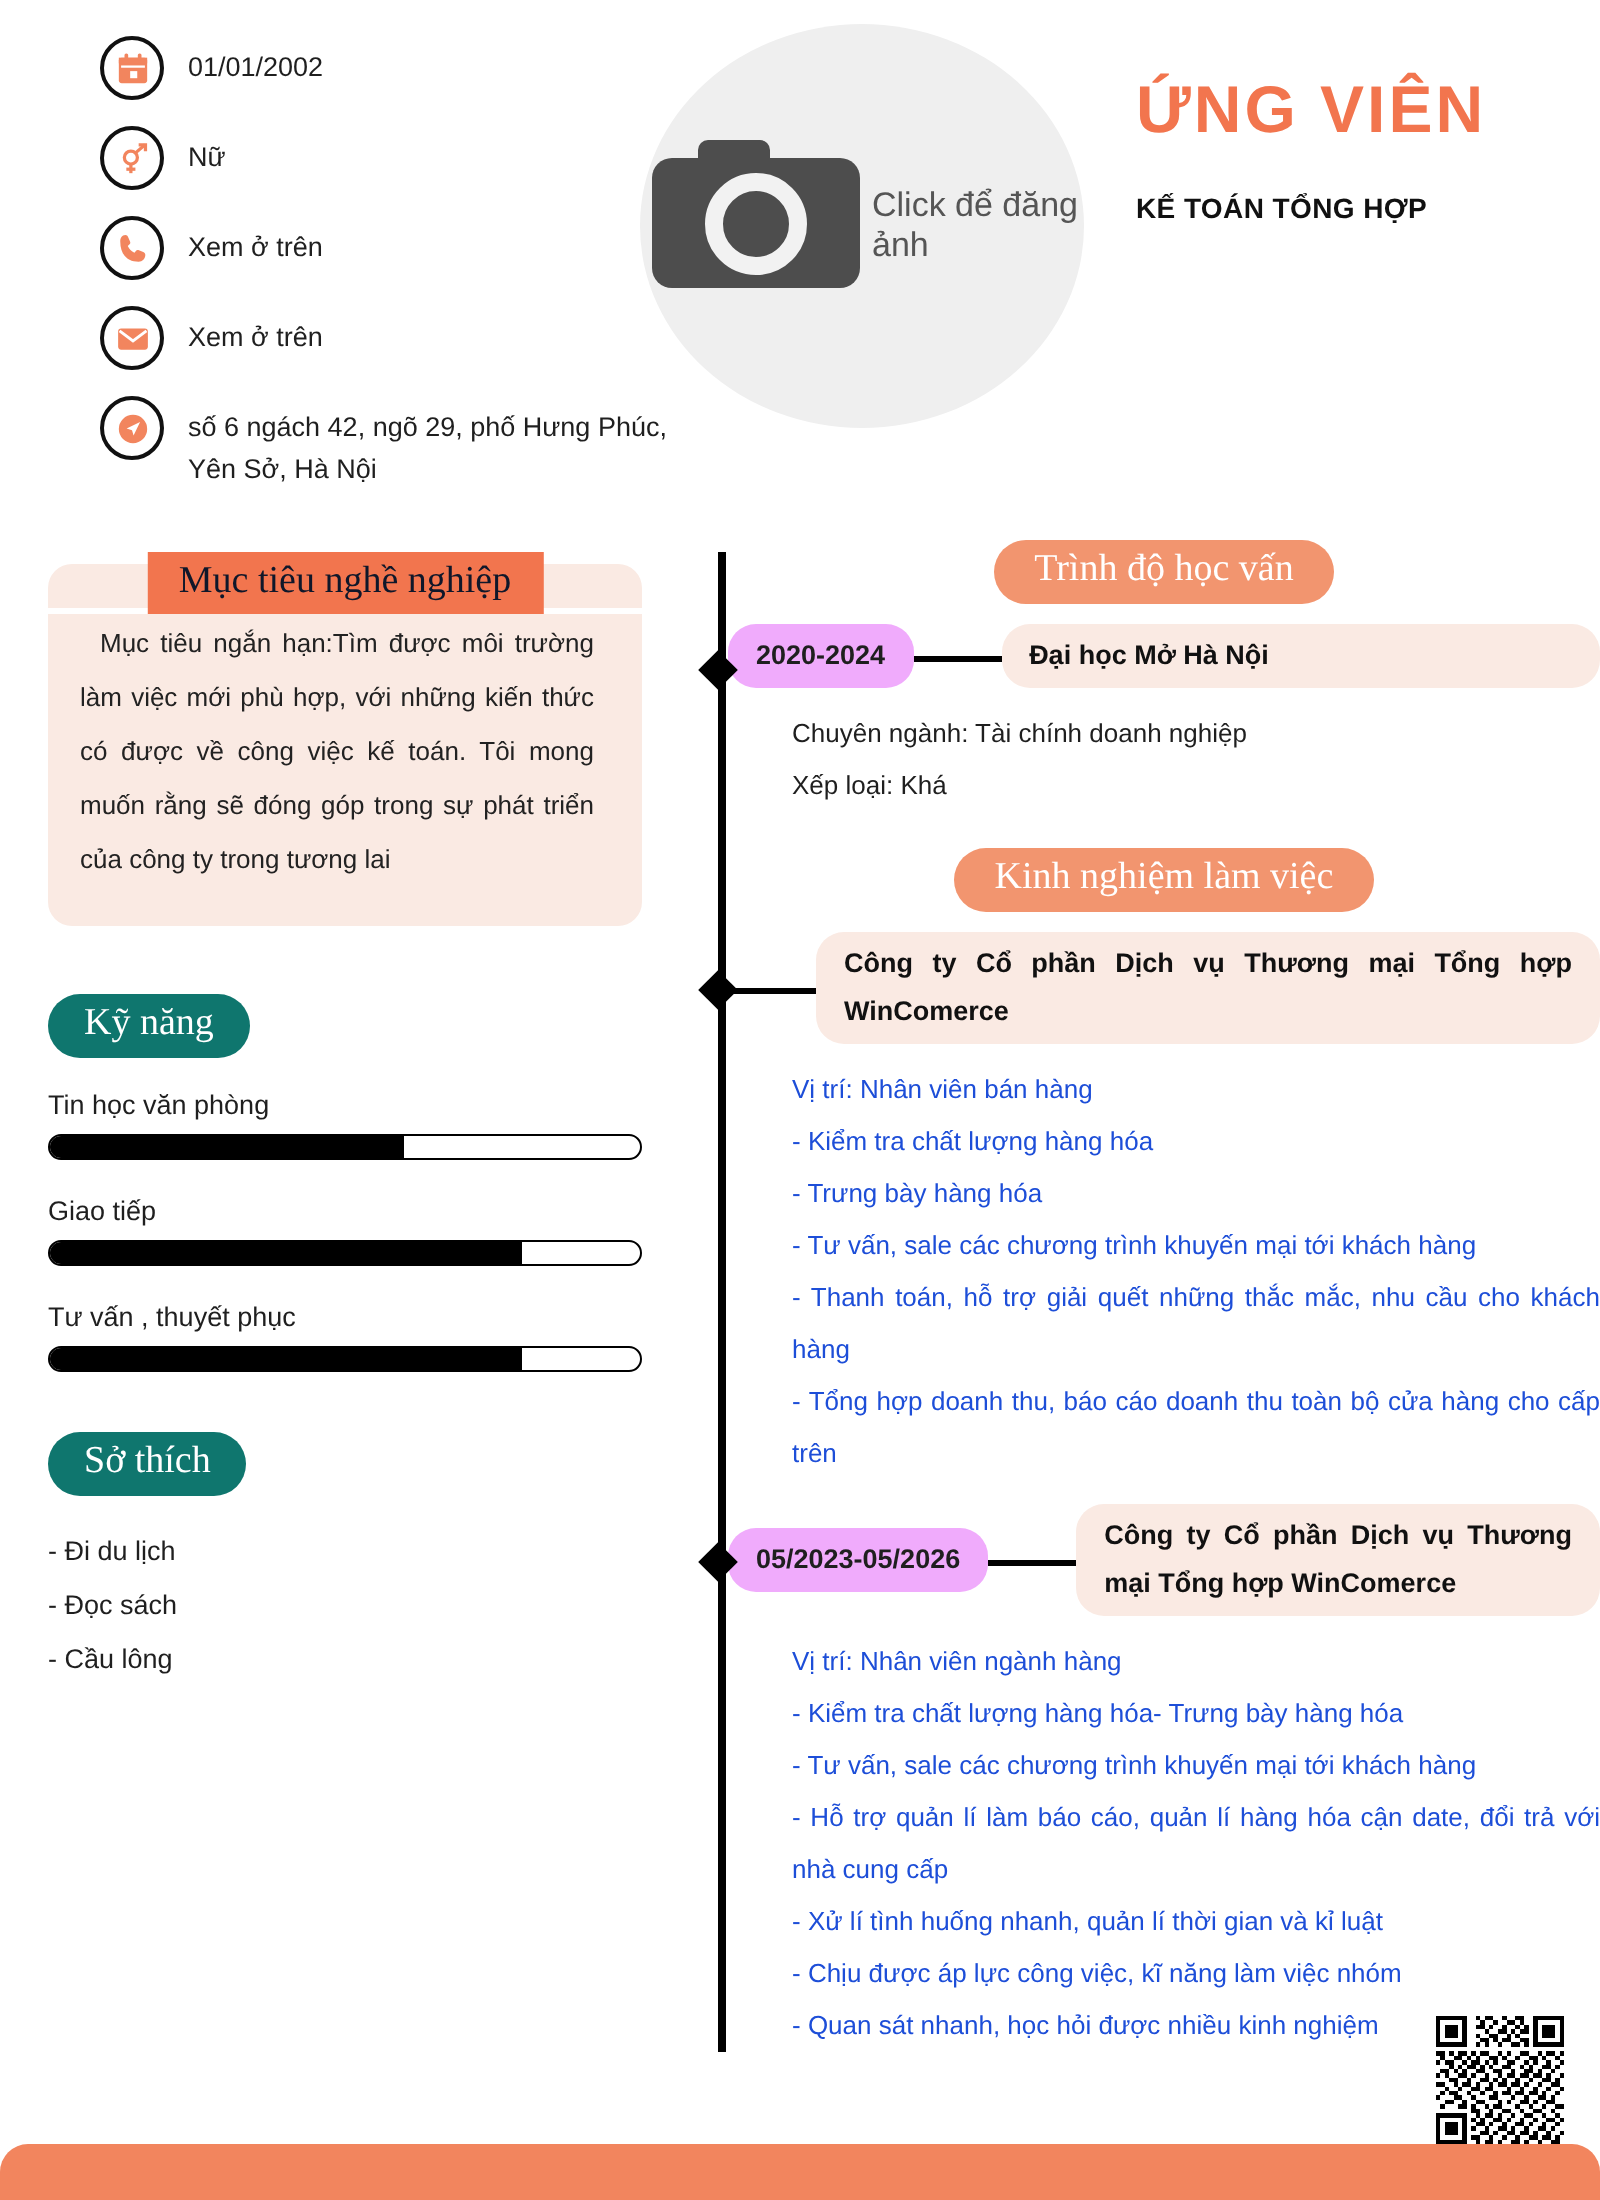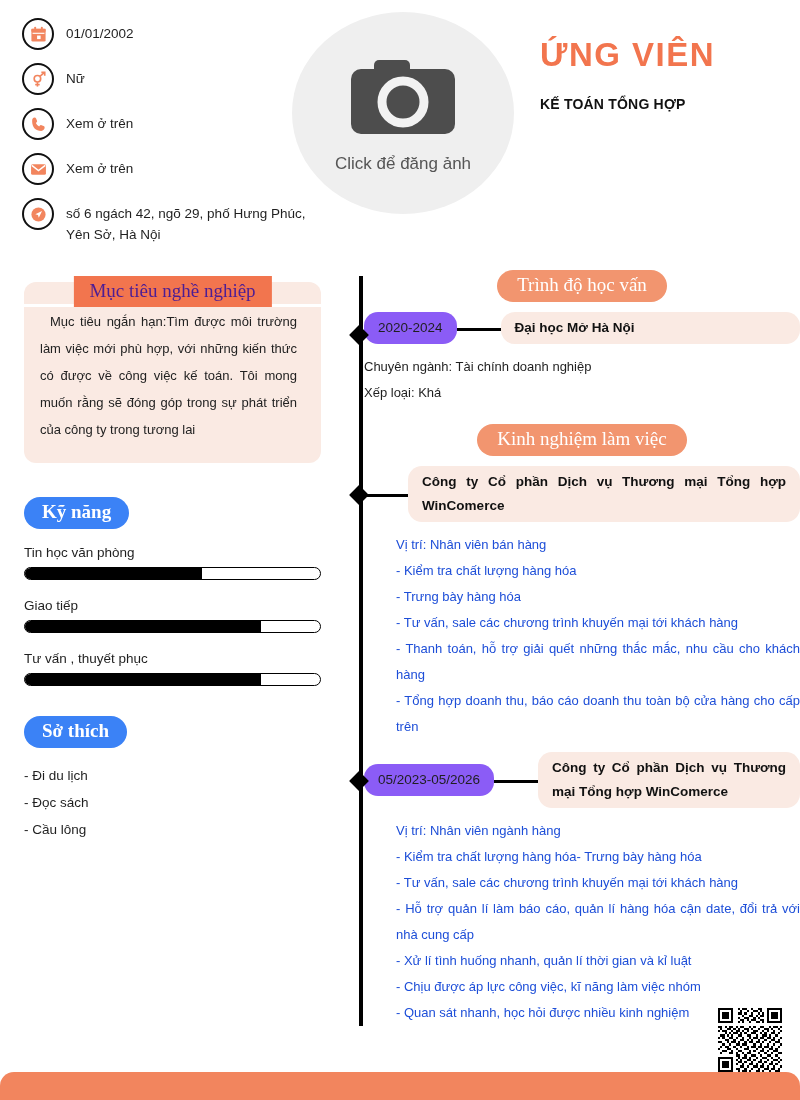--- a/index.html
+++ b/index.html
@@ -14,7 +14,7 @@
   .page { position:relative; width:800px; height:1100px; }
 
   
-  .header { position:relative; height:270px; }
+  .header { position:relative; height:270px;margin-left:28px; }
 
   .contact-list { position:absolute; left:22px; top:18px; width:290px; }
   .contact-row { display:flex; align-items:flex-start; margin-bottom:13px; }

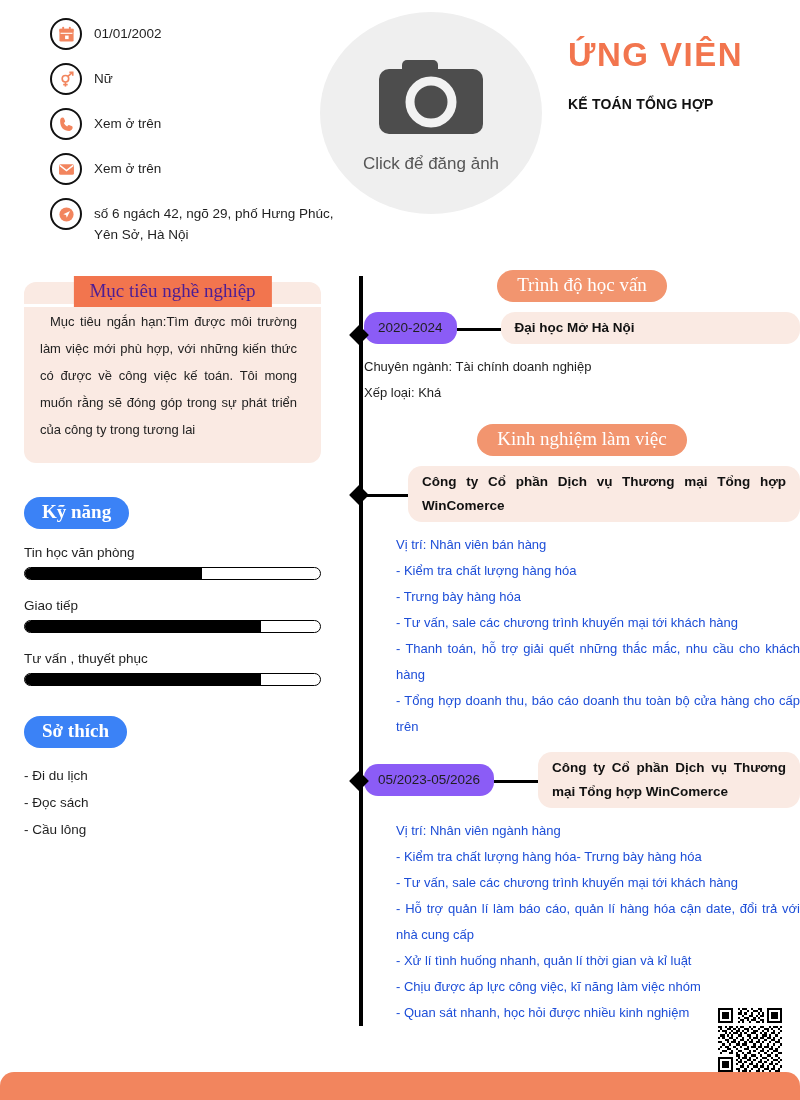--- a/index.html
+++ b/index.html
@@ -34,7 +34,7 @@
     position:absolute; left:292px; top:12px;
     width:222px; height:202px;
     background:#efefef; border-radius:50%;
-    display:flex; flex-direction:column;
+    display:flex; flex-direction:row;
     align-items:center; justify-content:center;
   }
   .cam-icon { margin-bottom:6px; }

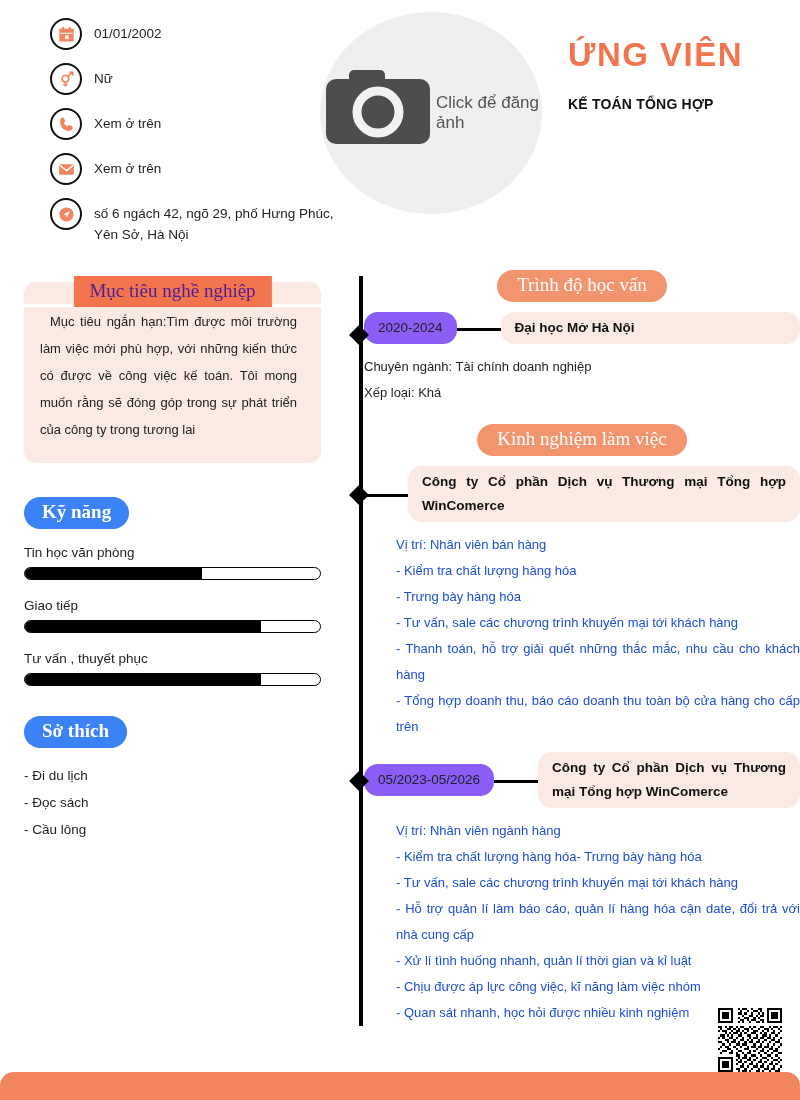--- a/index.html
+++ b/index.html
@@ -63,7 +63,7 @@
   }
   .obj-title {
     position:absolute; left:50%; top:-6px; transform:translateX(-50%);
-    background:#F2754E; color:#4c1d95;
+    background:#F2754E; color:#0f172a;
     font-family:"Liberation Serif", serif;
     font-size:19px; padding:4px 16px 5px 16px;
     white-space:nowrap; z-index:2;

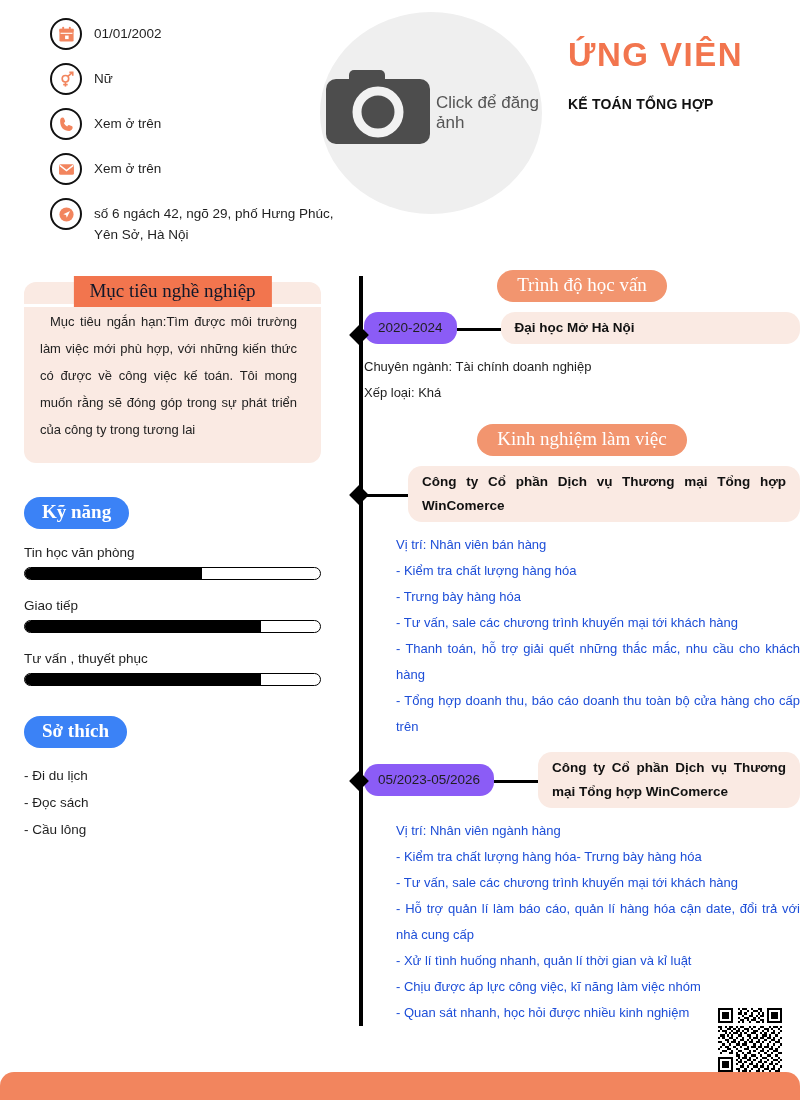--- a/index.html
+++ b/index.html
@@ -118,9 +118,9 @@
   }
   .entry-head { display:flex; align-items:stretch; }
   .date-pill {
-    background:#8b5cf6; border-radius:14px;
+    background:#f0abfc; border-radius:14px;
     font-size:13.5px; line-height:24px; color:#1f1f1f;
-    padding:4px 14px; flex:0 0 auto; align-self:center;
+    padding:4px 14px; flex:0 0 auto; align-self:center;font-weight:bold;
   }
   .connector { flex:0 0 44px; position:relative; align-self:center; }
   .connector:before {

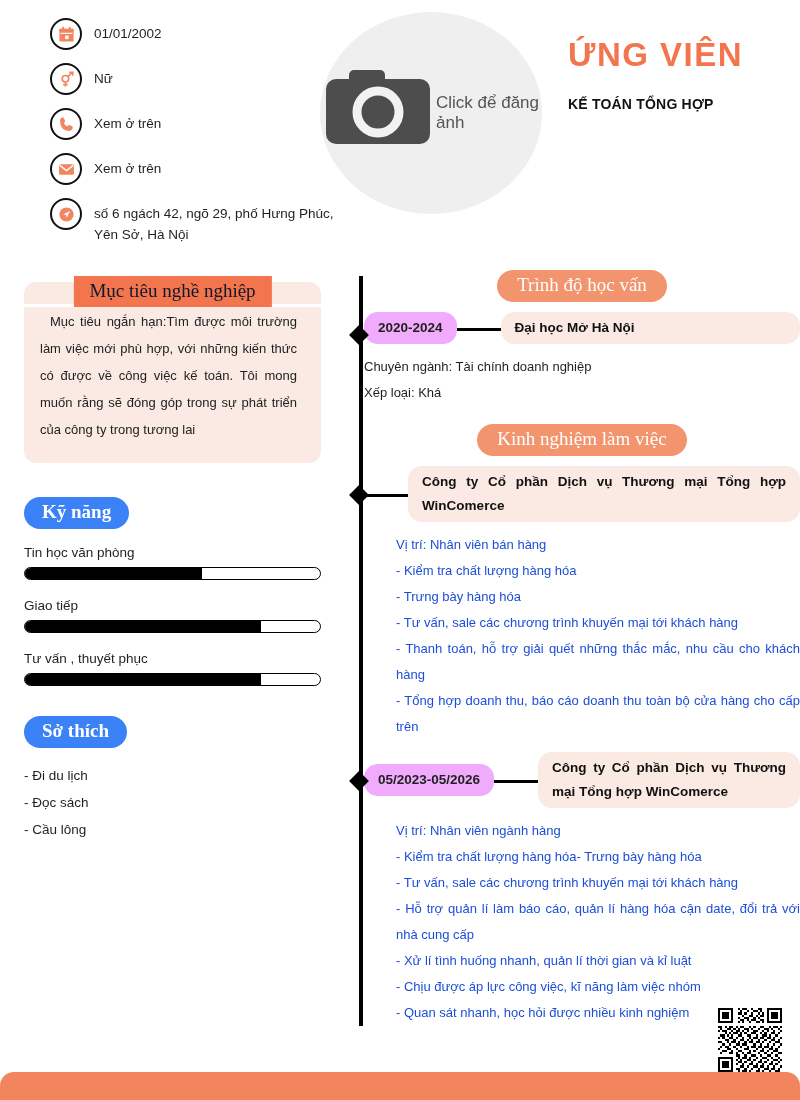--- a/index.html
+++ b/index.html
@@ -135,7 +135,7 @@
   }
   .entry-body { margin:10px 0 0 32px; }
   .line { font-size:13px; line-height:26px; color:#1d4ed8; text-align:justify; }
-  .edu-line { font-size:13px; line-height:26px; color:#1f1f1f; }
+  .edu-line { font-size:13px; line-height:26px; color:#1f1f1f; margin-left:32px; }
 
   
   .qr {

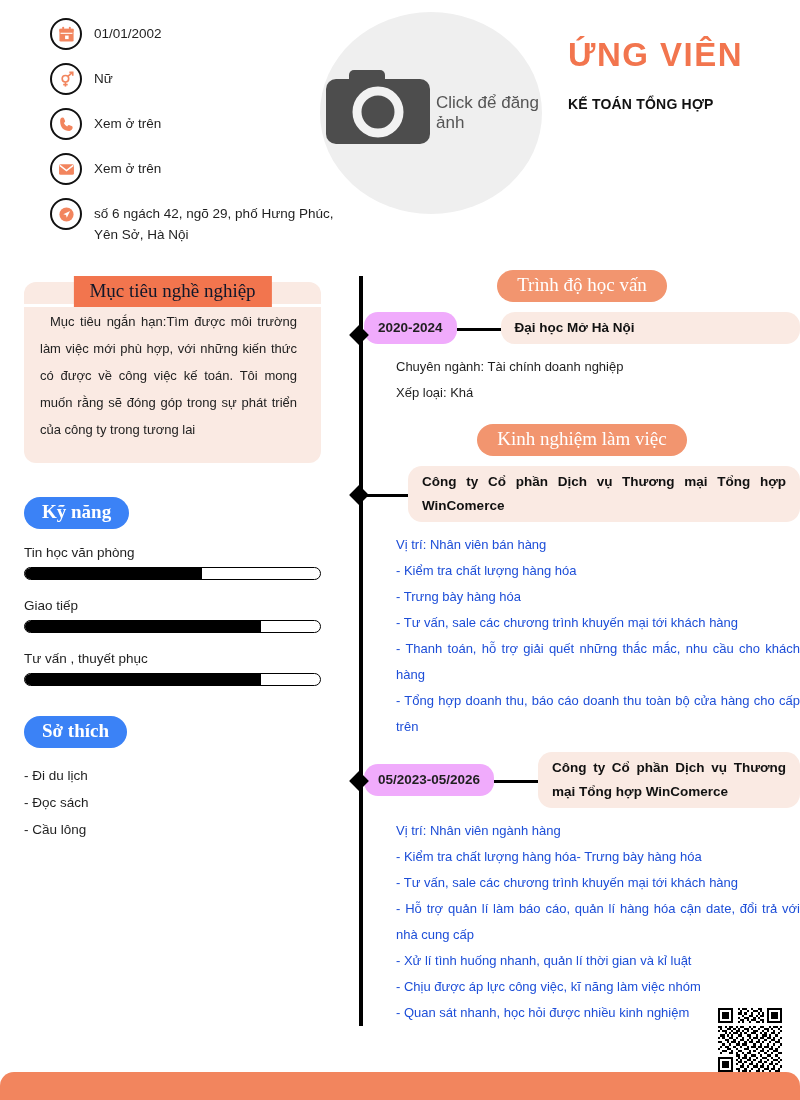--- a/index.html
+++ b/index.html
@@ -79,11 +79,10 @@
 
   
   .pill-left {
-    display:inline-block; background:#3b82f6; color:#fff;
+    display:inline-block; background:#0f766e; color:#fff;
     font-family:"Liberation Serif", serif; font-size:19px;
     padding:4px 18px 6px 18px; border-radius:18px;
     margin:0 0 0 24px;
-    font-weight:bold;
   }
 
   .skills { margin:16px 24px 0 24px; }

